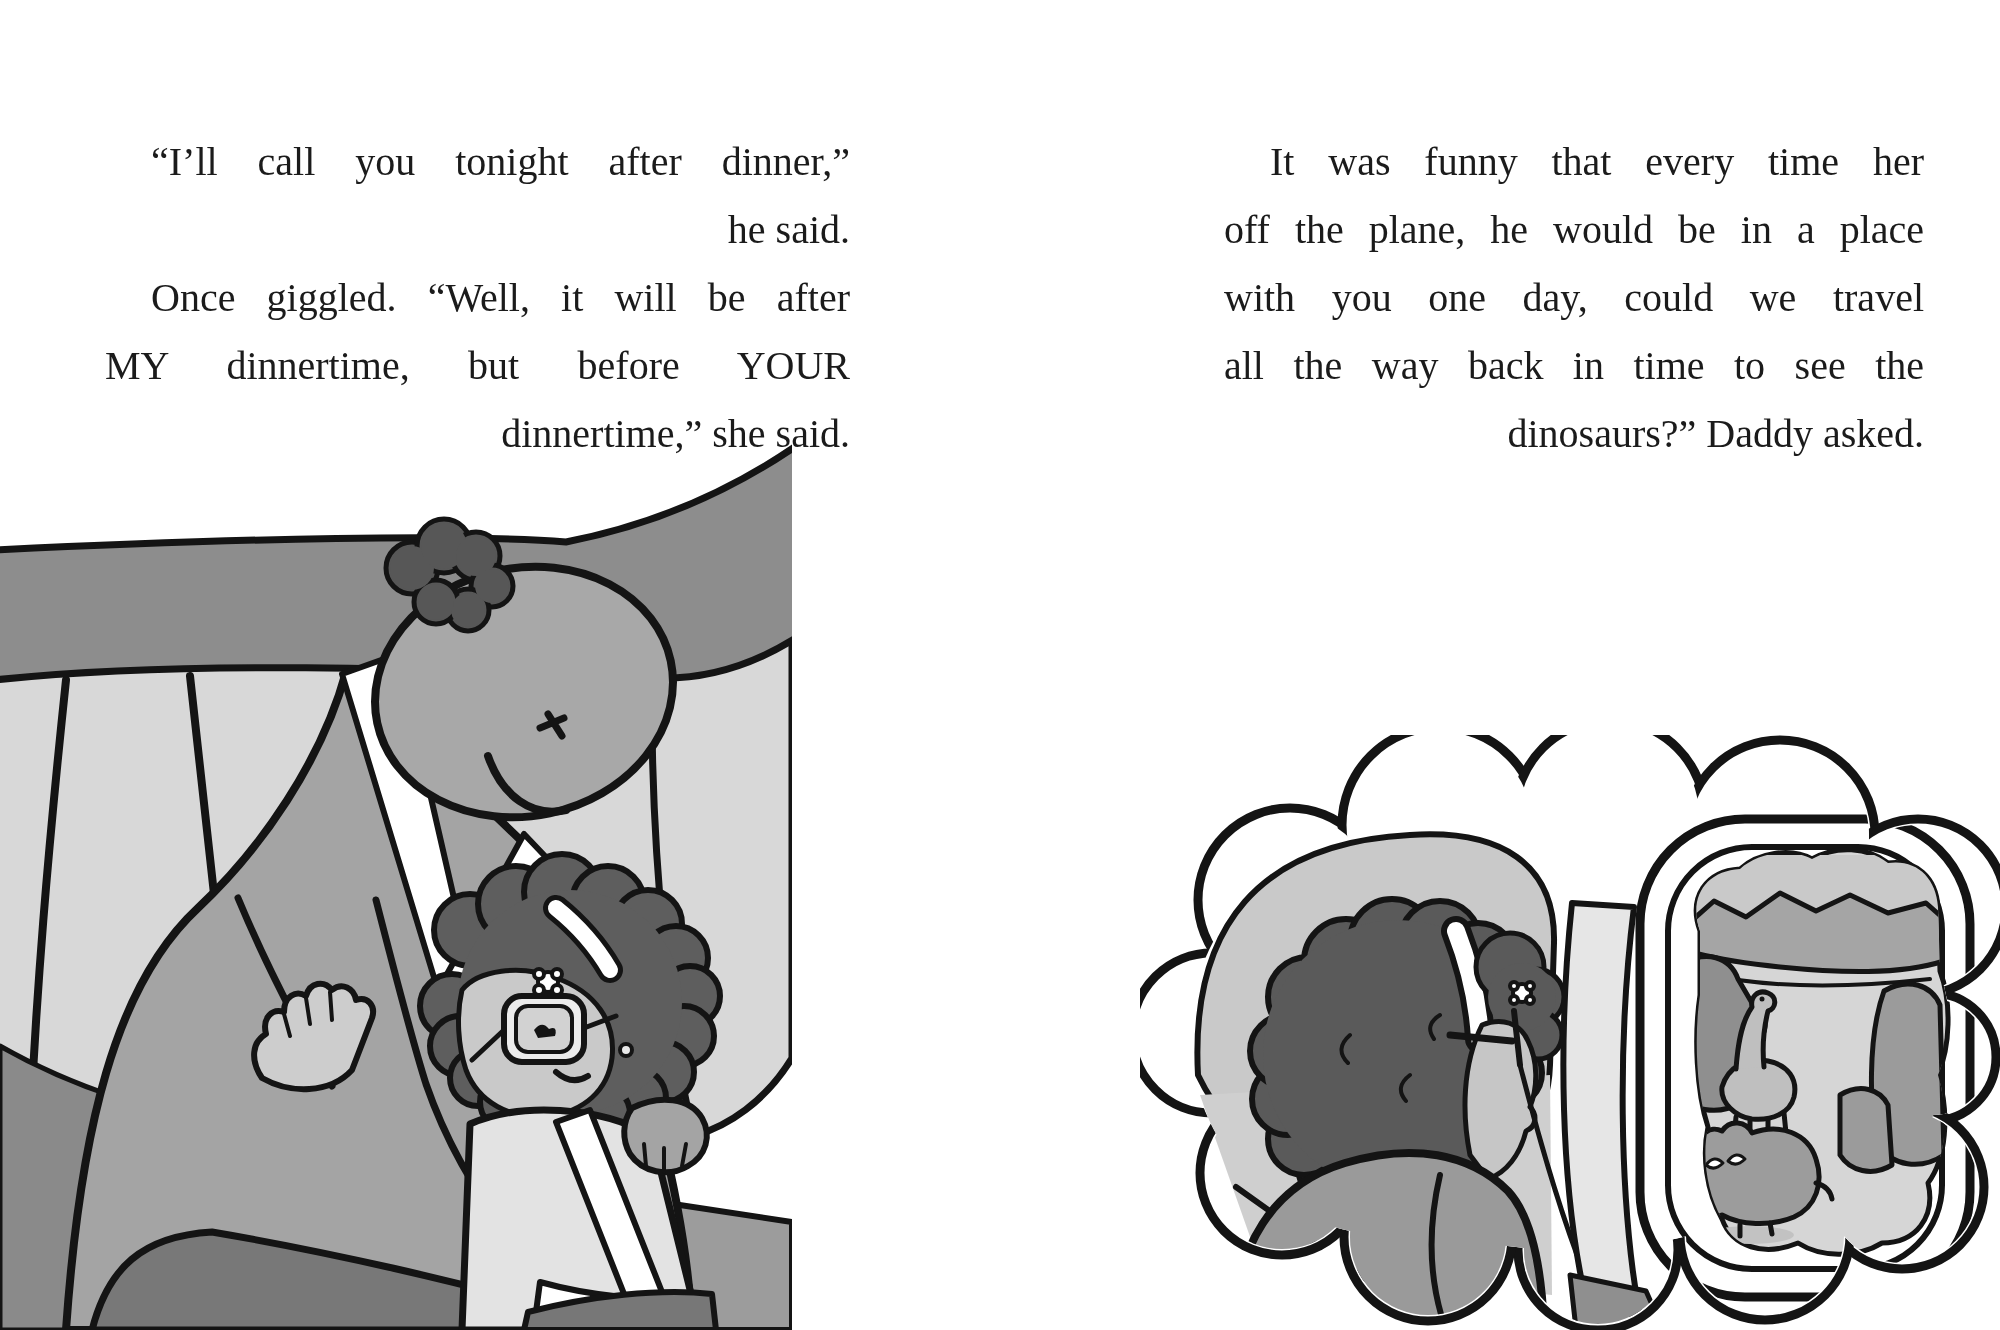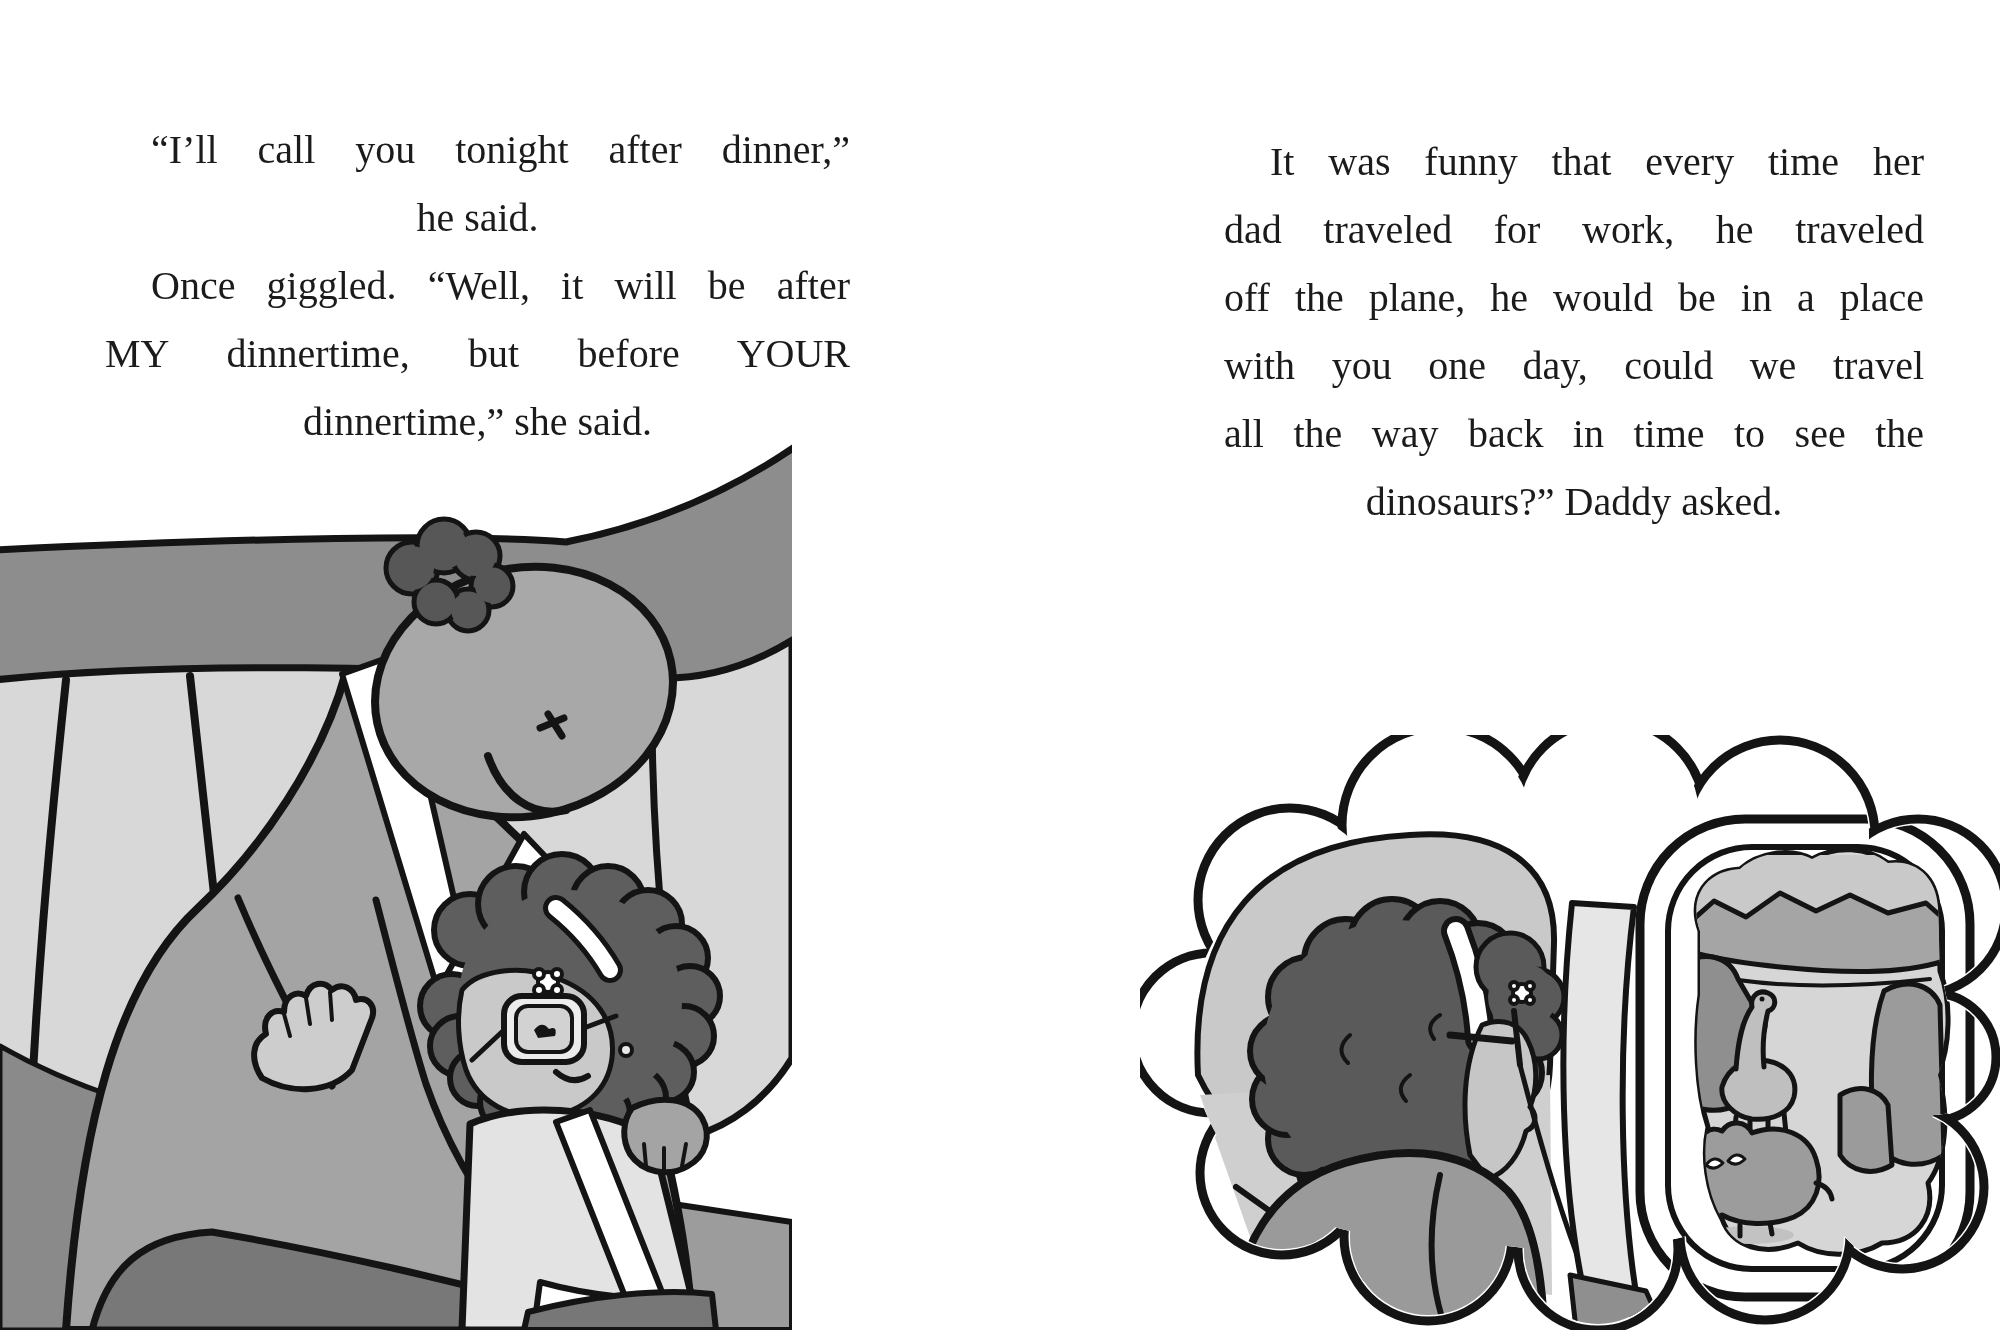--- a/index.html
+++ b/index.html
@@ -25,7 +25,7 @@
   .text-block .line.indent{
     padding-left:46px;
   }
-  #left-text{left:105px;top:116px;width:745px;}
+  #left-text{left:105px;top:128px;width:745px;}
   #right-text{left:1224px;top:128px;width:700px;}
   .illus{position:absolute;}
   #left-illus{left:0;top:430px;}

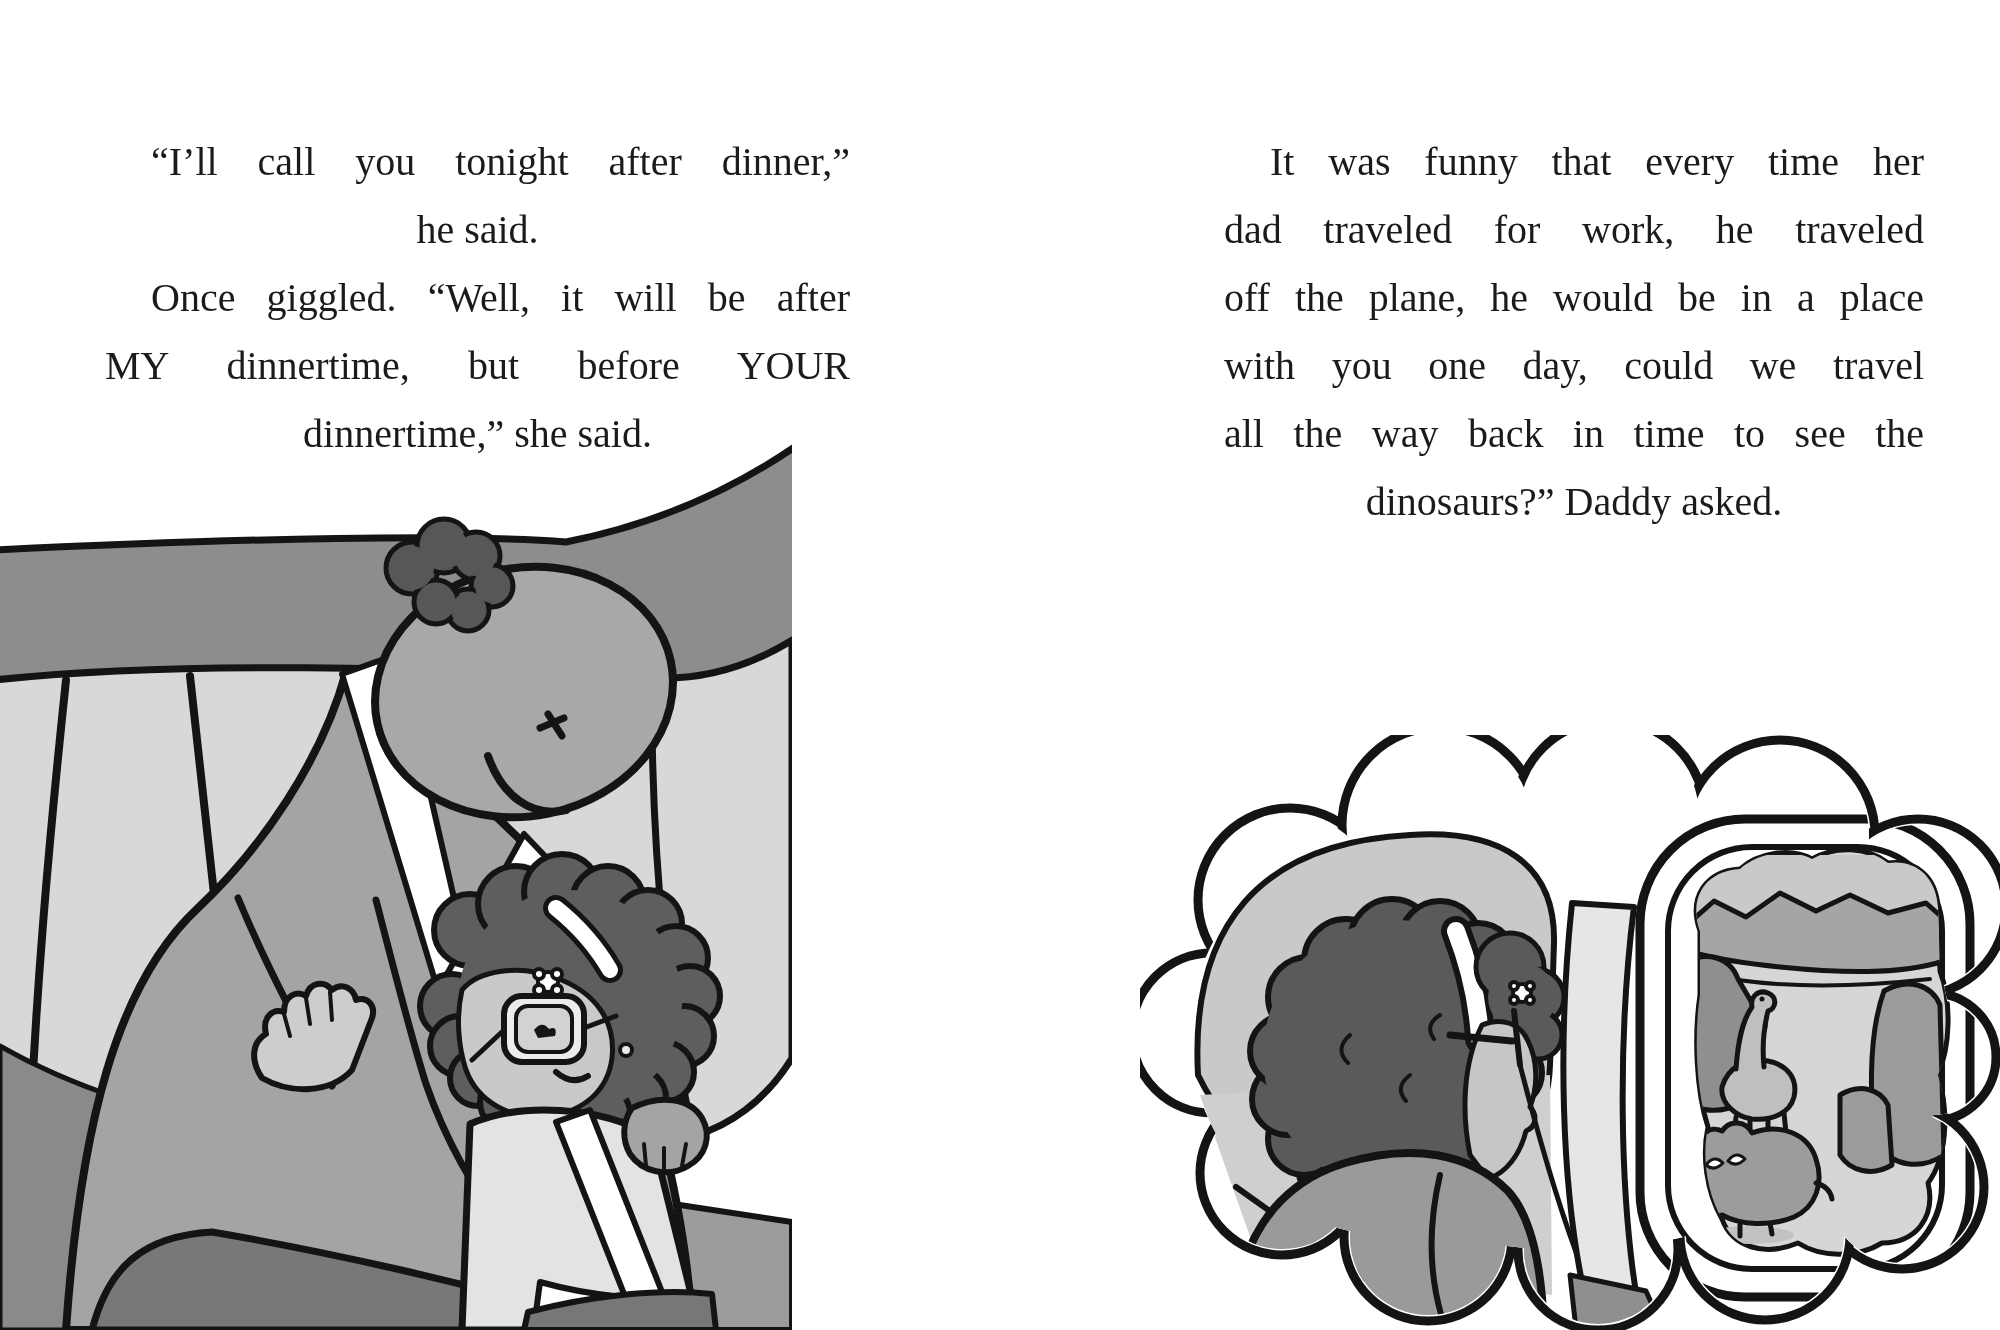--- a/index.html
+++ b/index.html
@@ -16,7 +16,7 @@
   }
   .text-block .line{
     height:68px;
-    text-align:center;
+    text-align:right;
   }
   .text-block .line.j{
     text-align:justify;

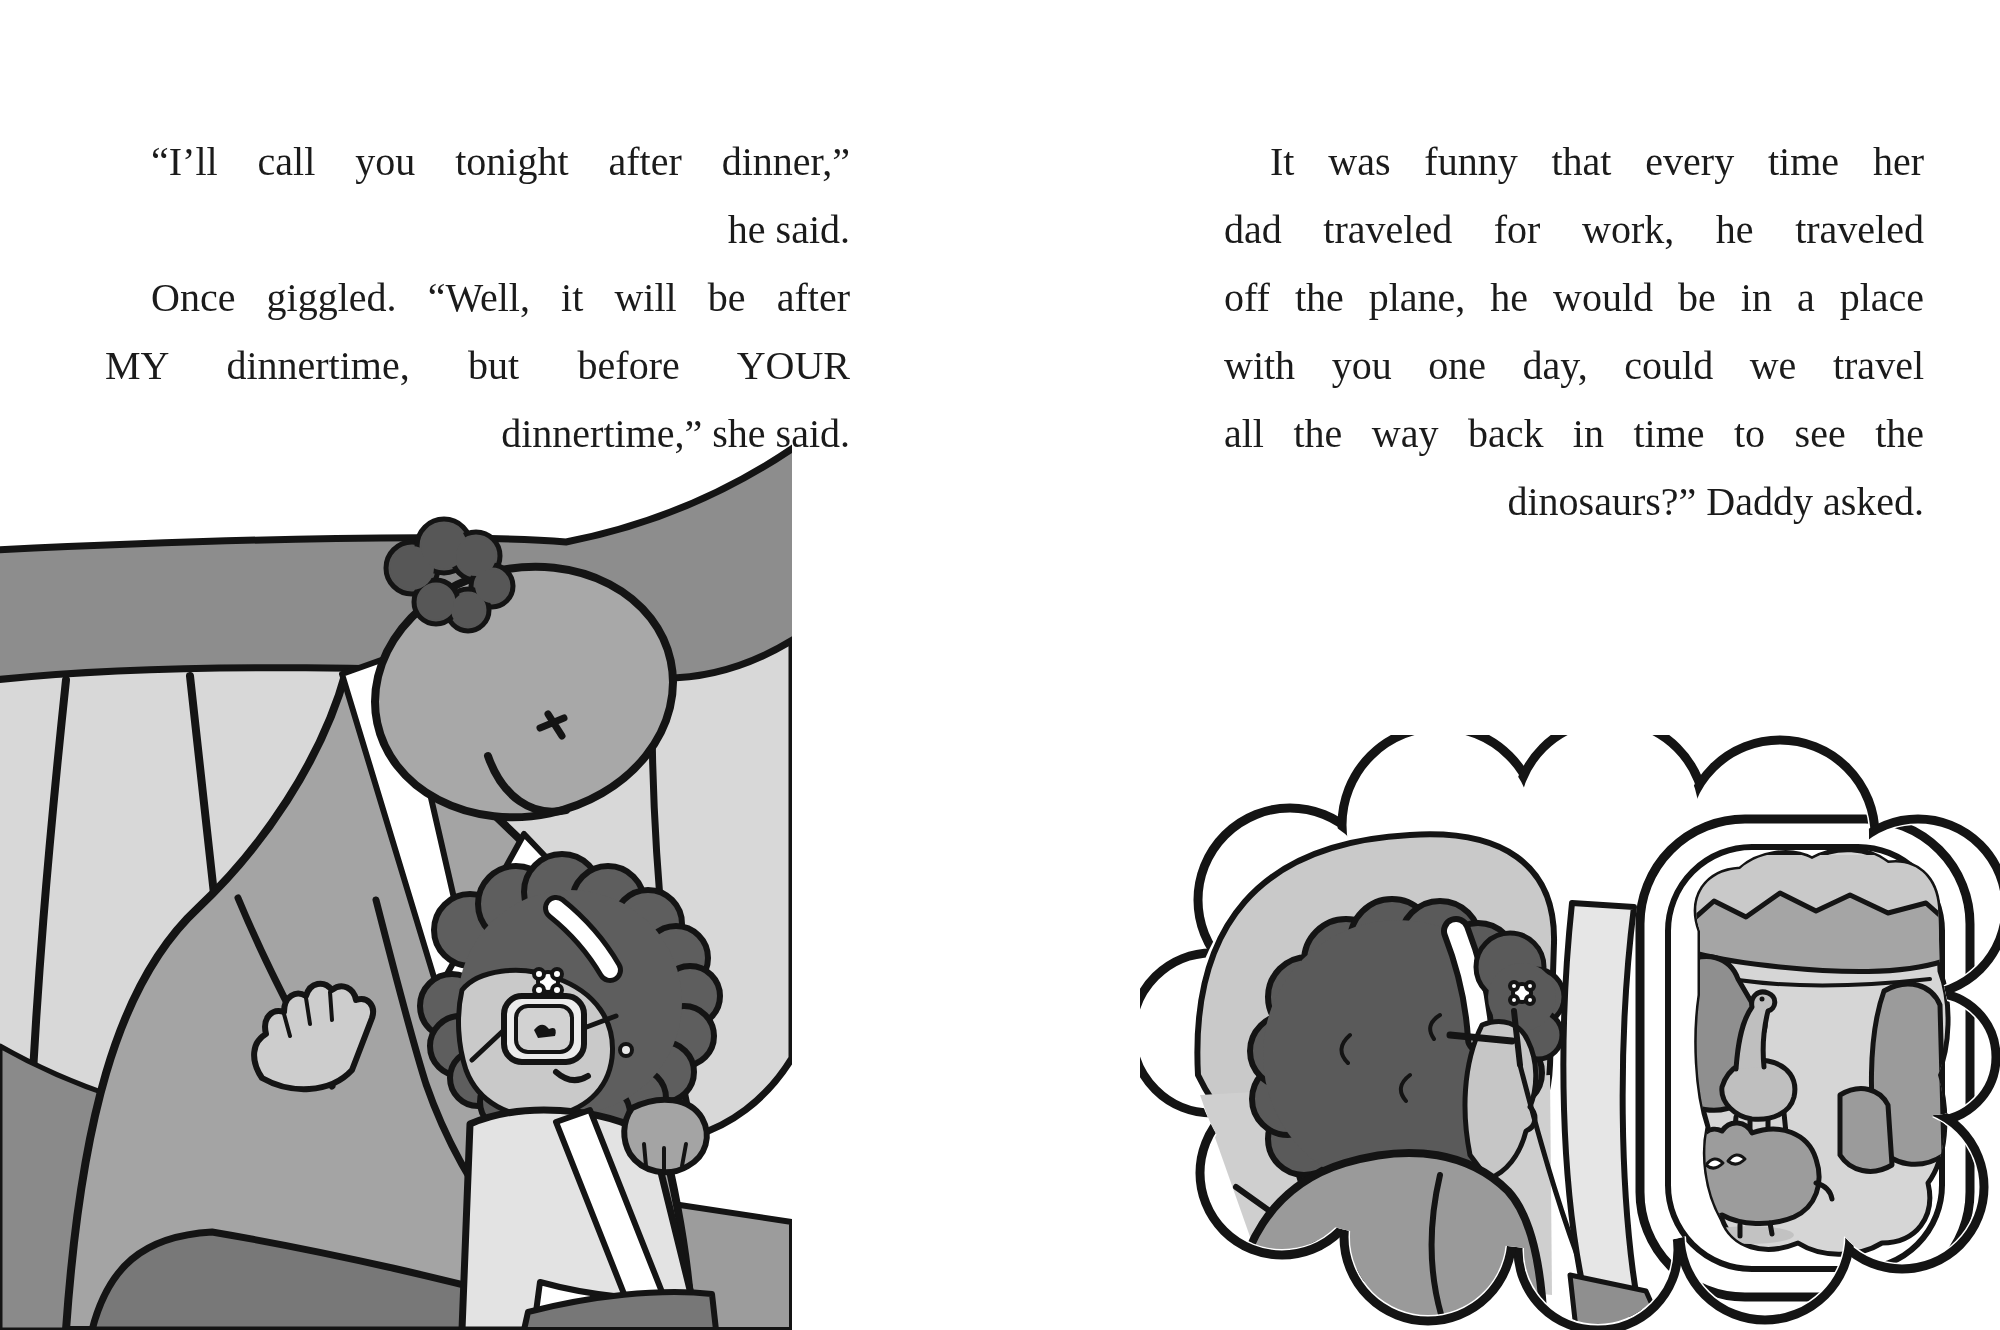--- a/index.html
+++ b/index.html
@@ -45,7 +45,6 @@
 
 <div id="right-text" class="text-block">
   <div class="line j indent">It was funny that every time her</div>
-  <div class="line j">dad traveled for work, he traveled</div>
   <div class="line j">off the plane, he would be in a place</div>
   <div class="line j">with you one day, could we travel</div>
   <div class="line j">all the way back in time to see the</div>

